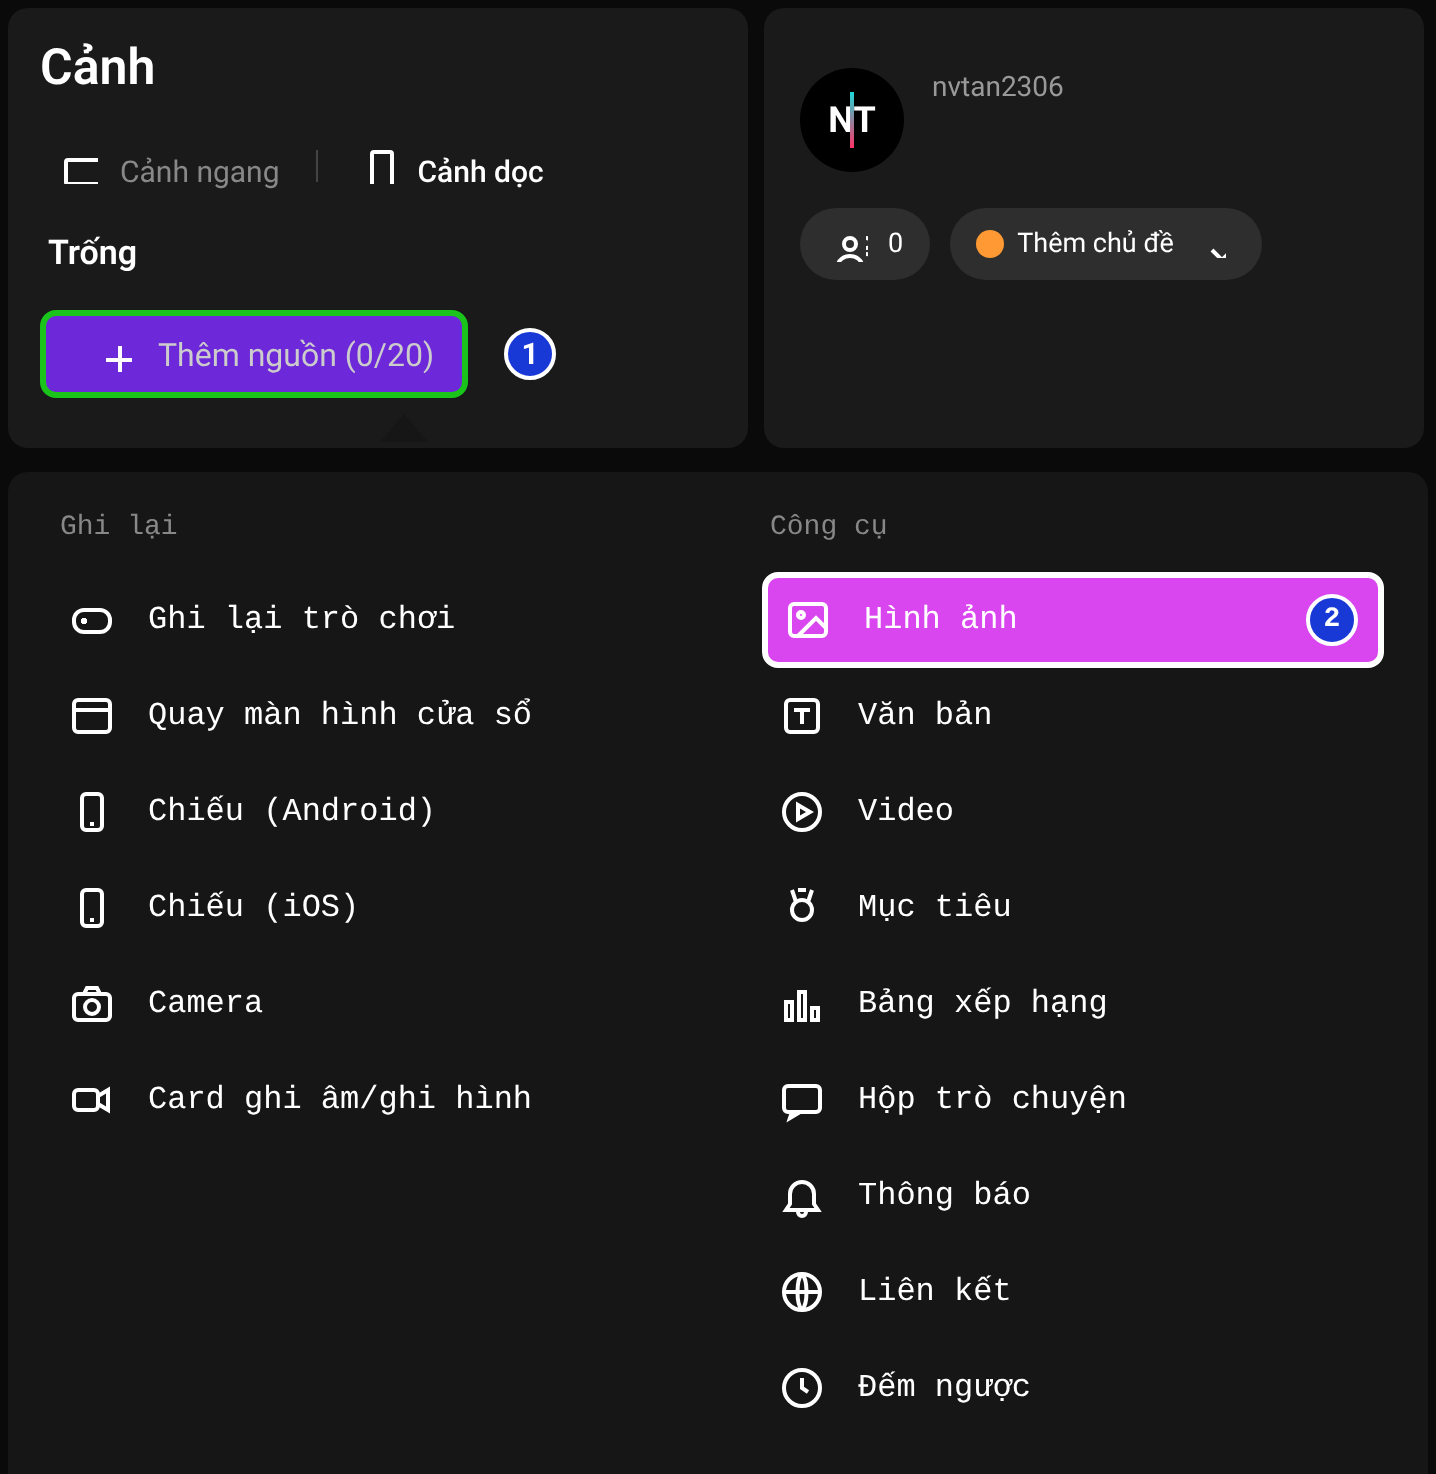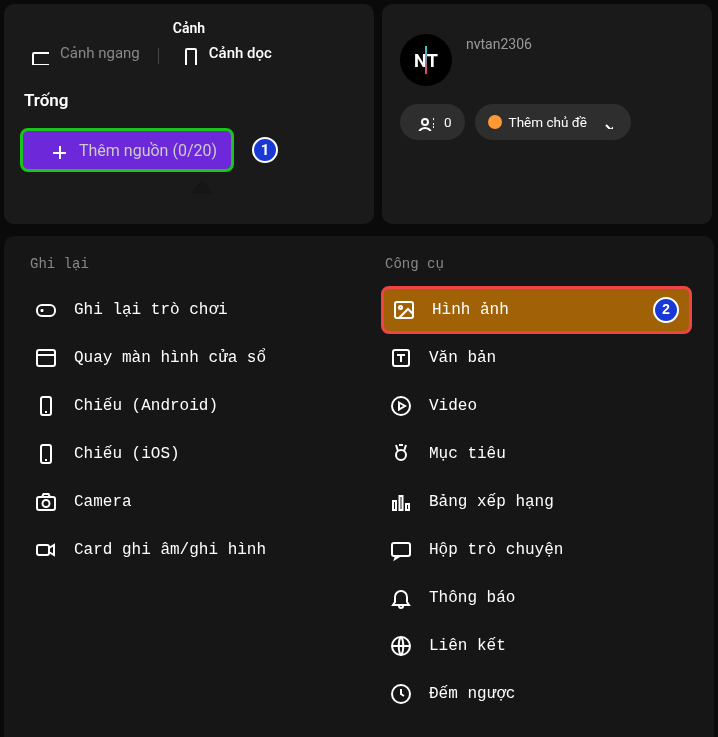--- a/index.html
+++ b/index.html
@@ -24,10 +24,10 @@
 .left-panel { width: 370px; padding: 16px 16px 0 16px; }
 .right-panel { width: 330px; padding: 20px 12px 12px 12px; height: 220px; }
 .panel-title {
-  text-align: center;
-  font-size: 14px;
+  text-align: left;
+  font-size: 25px;
   font-weight: 600;
-  margin-bottom: 8px;
+  margin-bottom: 22px;
 }
 .scene-tabs {
   display: flex;

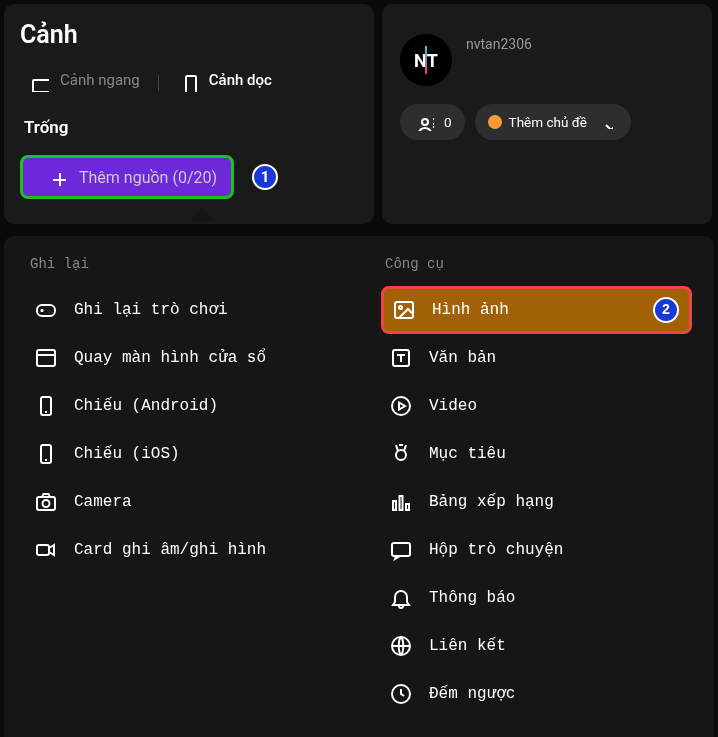--- a/index.html
+++ b/index.html
@@ -38,7 +38,7 @@
 }
 .scene-tab {
   display: flex;
-  align-items: flex-start;
+  align-items: flex-end;
   gap: 8px;
   font-size: 15px;
   color: #888;

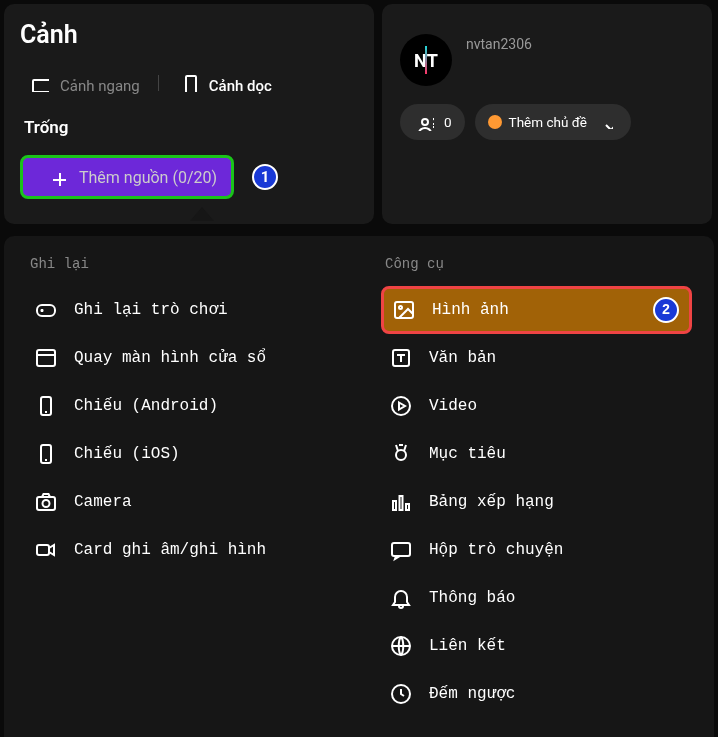--- a/index.html
+++ b/index.html
@@ -148,8 +148,8 @@
   border-radius: 8px;
 }
 .menu-item.highlighted {
-  border: 3px solid #ef4444;
-  background: #a16207;
+  border: 3px solid #ffffff;
+  background: #d946ef;
   padding: 9px 8px;
   position: relative;
 }

